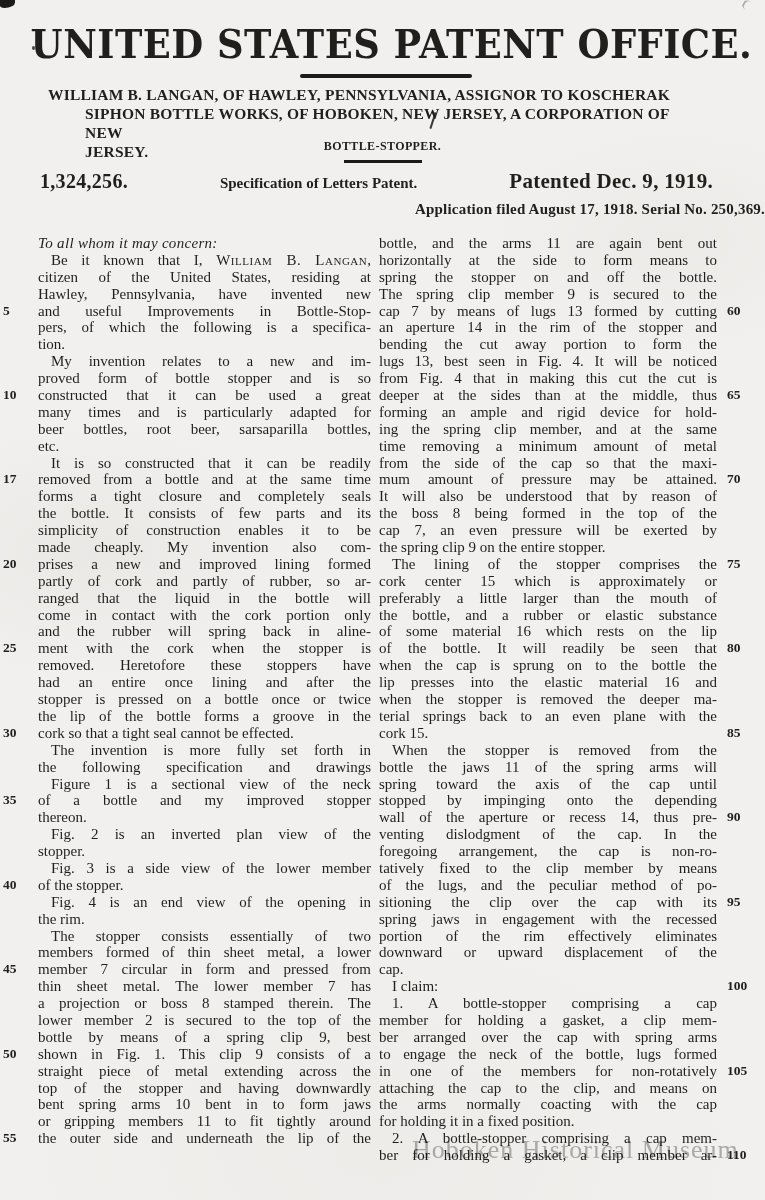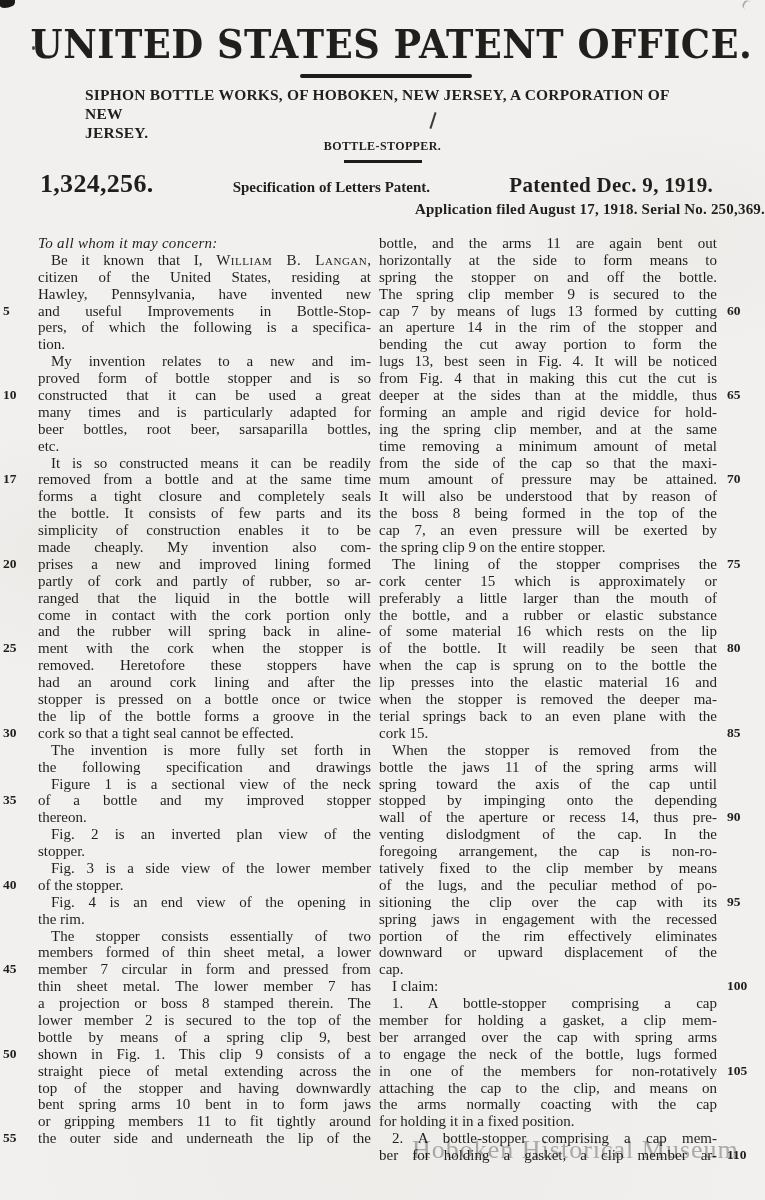--- a/index.html
+++ b/index.html
@@ -91,6 +91,7 @@
     <div class="rule rule1"></div>
 
     <div class="assignor">
+      <div>WILLIAM B. LANGAN, OF HAWLEY, PENNSYLVANIA, ASSIGNOR TO KOSCHERAK</div>
       <div class="cont">SIPHON BOTTLE WORKS, OF HOBOKEN, NEW JERSEY, A CORPORATION OF NEW</div>
       <div class="cont">JERSEY.</div>
     </div>

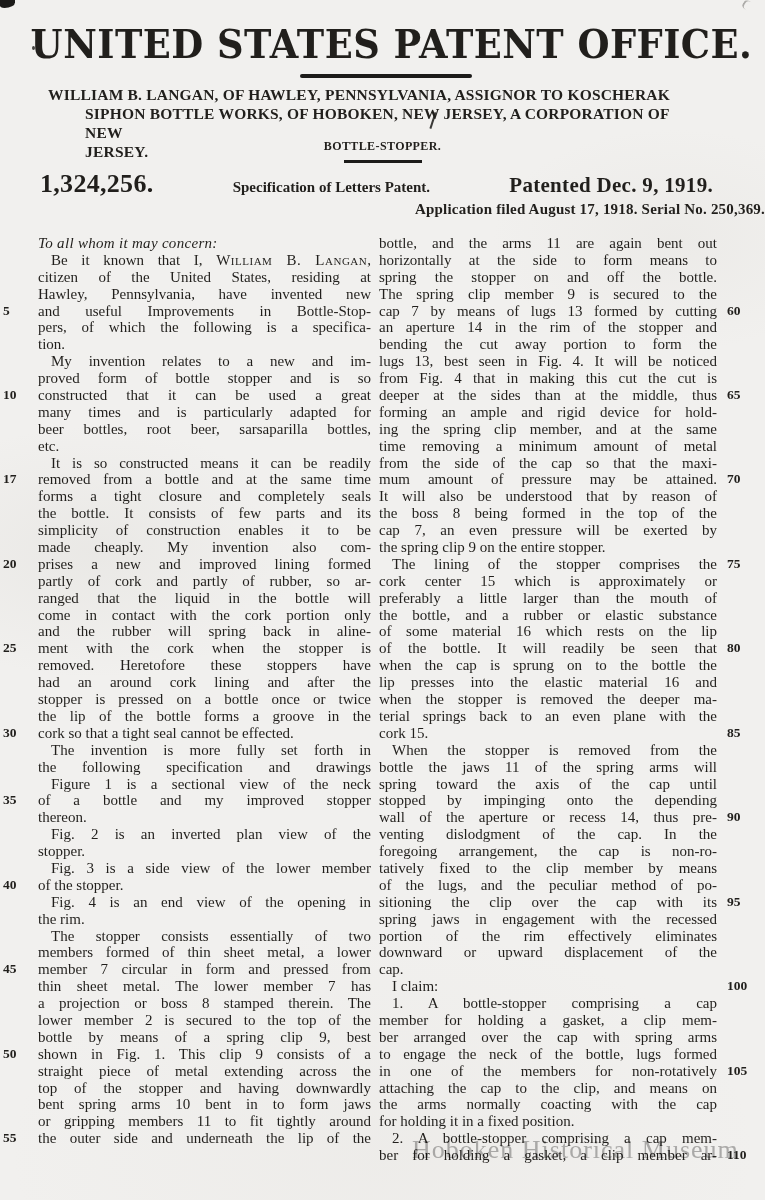--- a/index.html
+++ b/index.html
@@ -43,7 +43,7 @@
     position:absolute;top:169px;left:40px;right:52px;
     display:flex;justify-content:space-between;align-items:baseline;
   }
-  .pnum{font-weight:bold;font-size:26px;letter-spacing:.3px;}
+  .pnum{font-weight:bold;font-size:20px;letter-spacing:.3px;}
   .speclabel{font-weight:bold;font-size:15px;}
   .pdate{font-weight:bold;font-size:21px;letter-spacing:.3px;}
   .app-line{

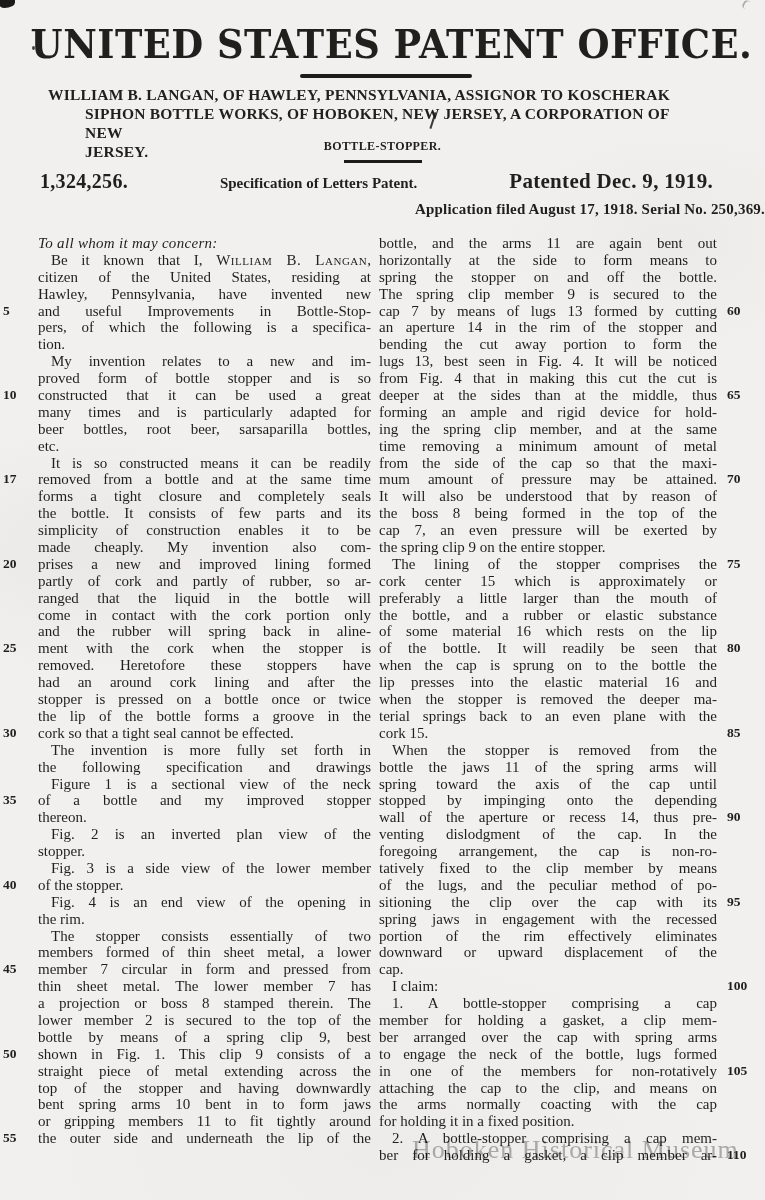--- a/index.html
+++ b/index.html
@@ -123,7 +123,7 @@
         <div class="tline">many times and is particularly adapted for</div>
         <div class="tline">beer bottles, root beer, sarsaparilla bottles,</div>
         <div class="tline e">etc.</div>
-        <div class="tline p">It is so constructed means it can be readily</div>
+        <div class="tline p">It is so constructed that it can be readily</div>
         <div class="tline">removed from a bottle and at the same time<span class="lnum">17</span></div>
         <div class="tline">forms a tight closure and completely seals</div>
         <div class="tline">the bottle. It consists of few parts and its</div>

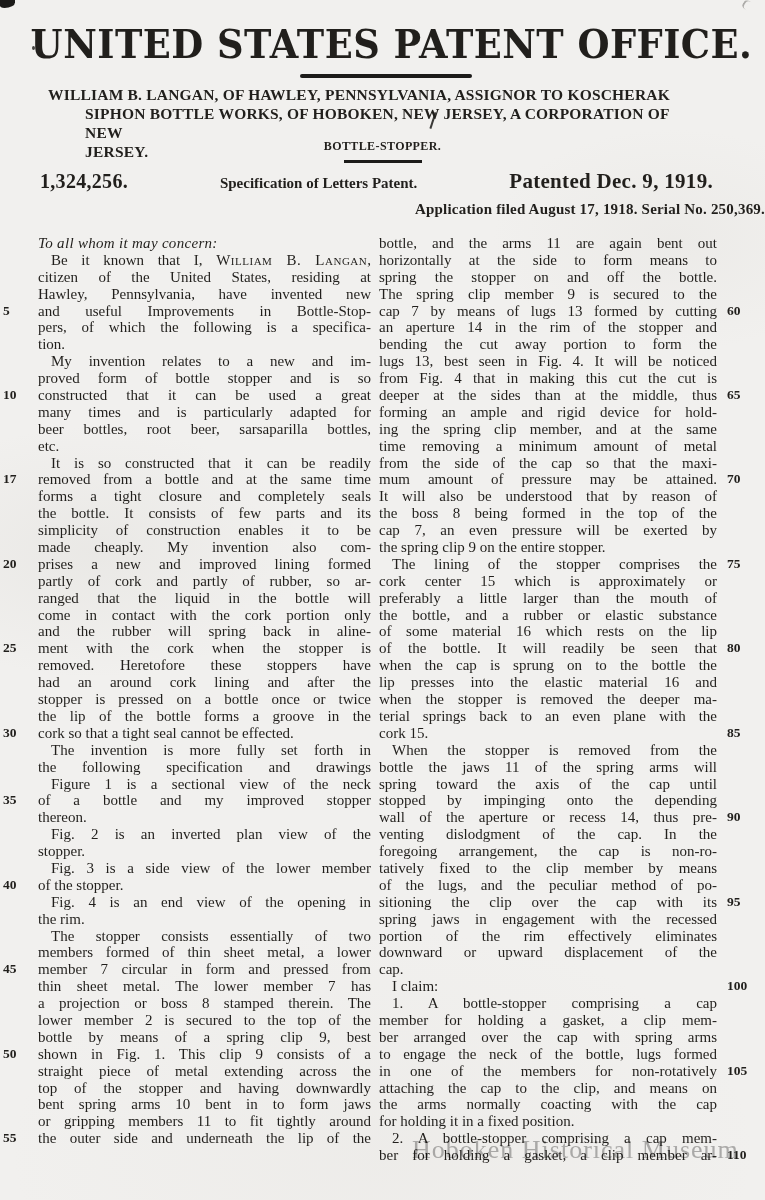--- a/index.html
+++ b/index.html
@@ -136,7 +136,7 @@
         <div class="tline">and the rubber will spring back in aline-</div>
         <div class="tline">ment with the cork when the stopper is<span class="lnum">25</span></div>
         <div class="tline">removed. Heretofore these stoppers have</div>
-        <div class="tline">had an around cork lining and after the</div>
+        <div class="tline">had an entire once lining and after the</div>
         <div class="tline">stopper is pressed on a bottle once or twice</div>
         <div class="tline">the lip of the bottle forms a groove in the</div>
         <div class="tline e">cork so that a tight seal cannot be effected.<span class="lnum">30</span></div>

